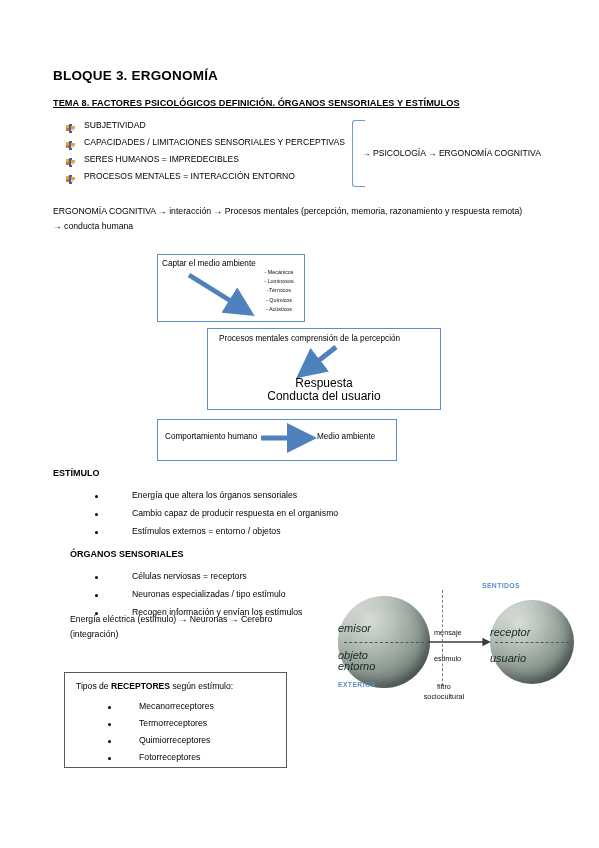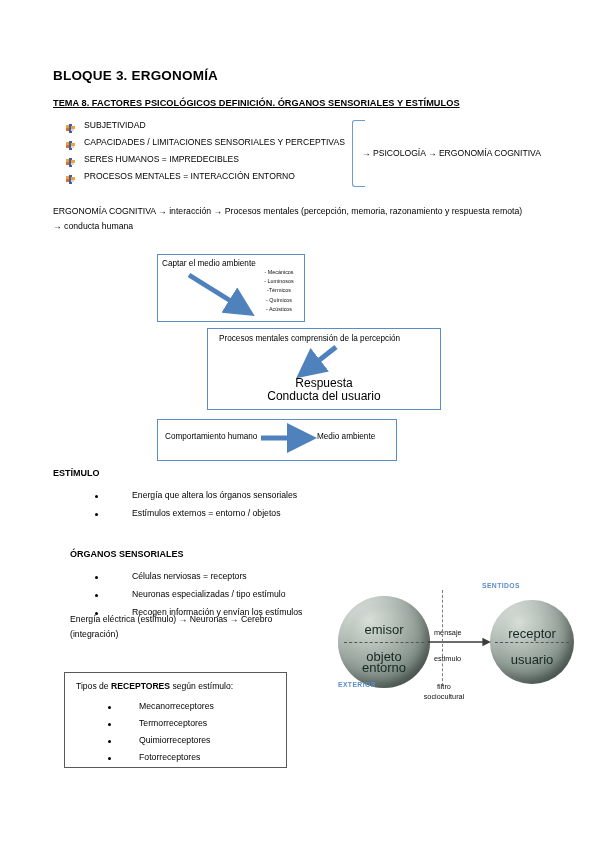--- a/index.html
+++ b/index.html
@@ -219,6 +219,10 @@
     </div>
     <div class="drow">
       <span class="dot"></span>
+      <span class="dtext">Cambio capaz de producir respuesta en el organismo</span>
+    </div>
+    <div class="drow">
+      <span class="dot"></span>
       <span class="dtext">Estímulos externos = entorno / objetos</span>
     </div>
   </div>

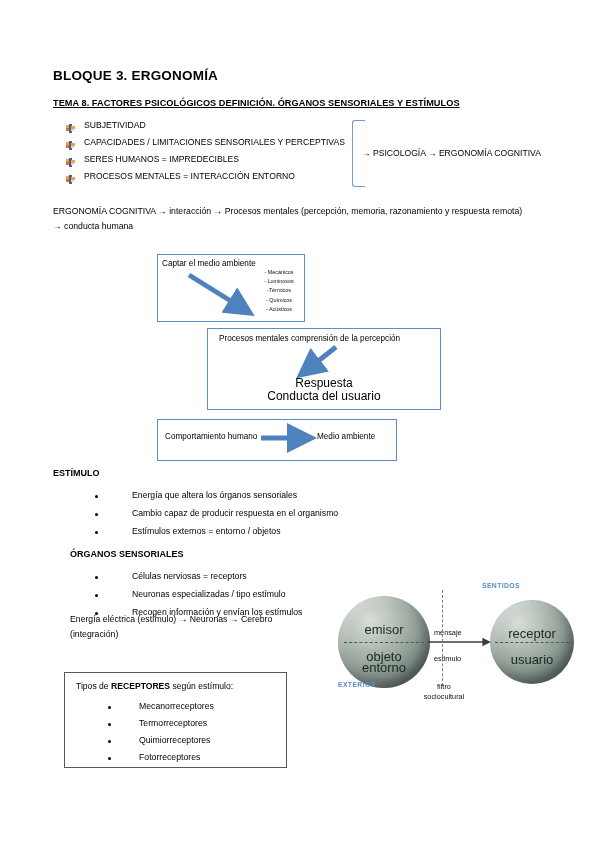--- a/index.html
+++ b/index.html
@@ -96,7 +96,7 @@
   }
   #sphere-left{left:6px;top:18px;width:92px;height:92px;}
   #sphere-right{left:158px;top:22px;width:84px;height:84px;}
-  .sph-label{position:absolute;width:100%;text-align:center;font-size:13px;color:#13291f;}
+  .sph-label{position:absolute;width:100%;font-size:11px;color:#13291f;font-style:italic;}
   .sphere .dashed{
     position:absolute;left:6%;top:50%;width:88%;height:0;
     border-top:1px dashed #4c5a54;

